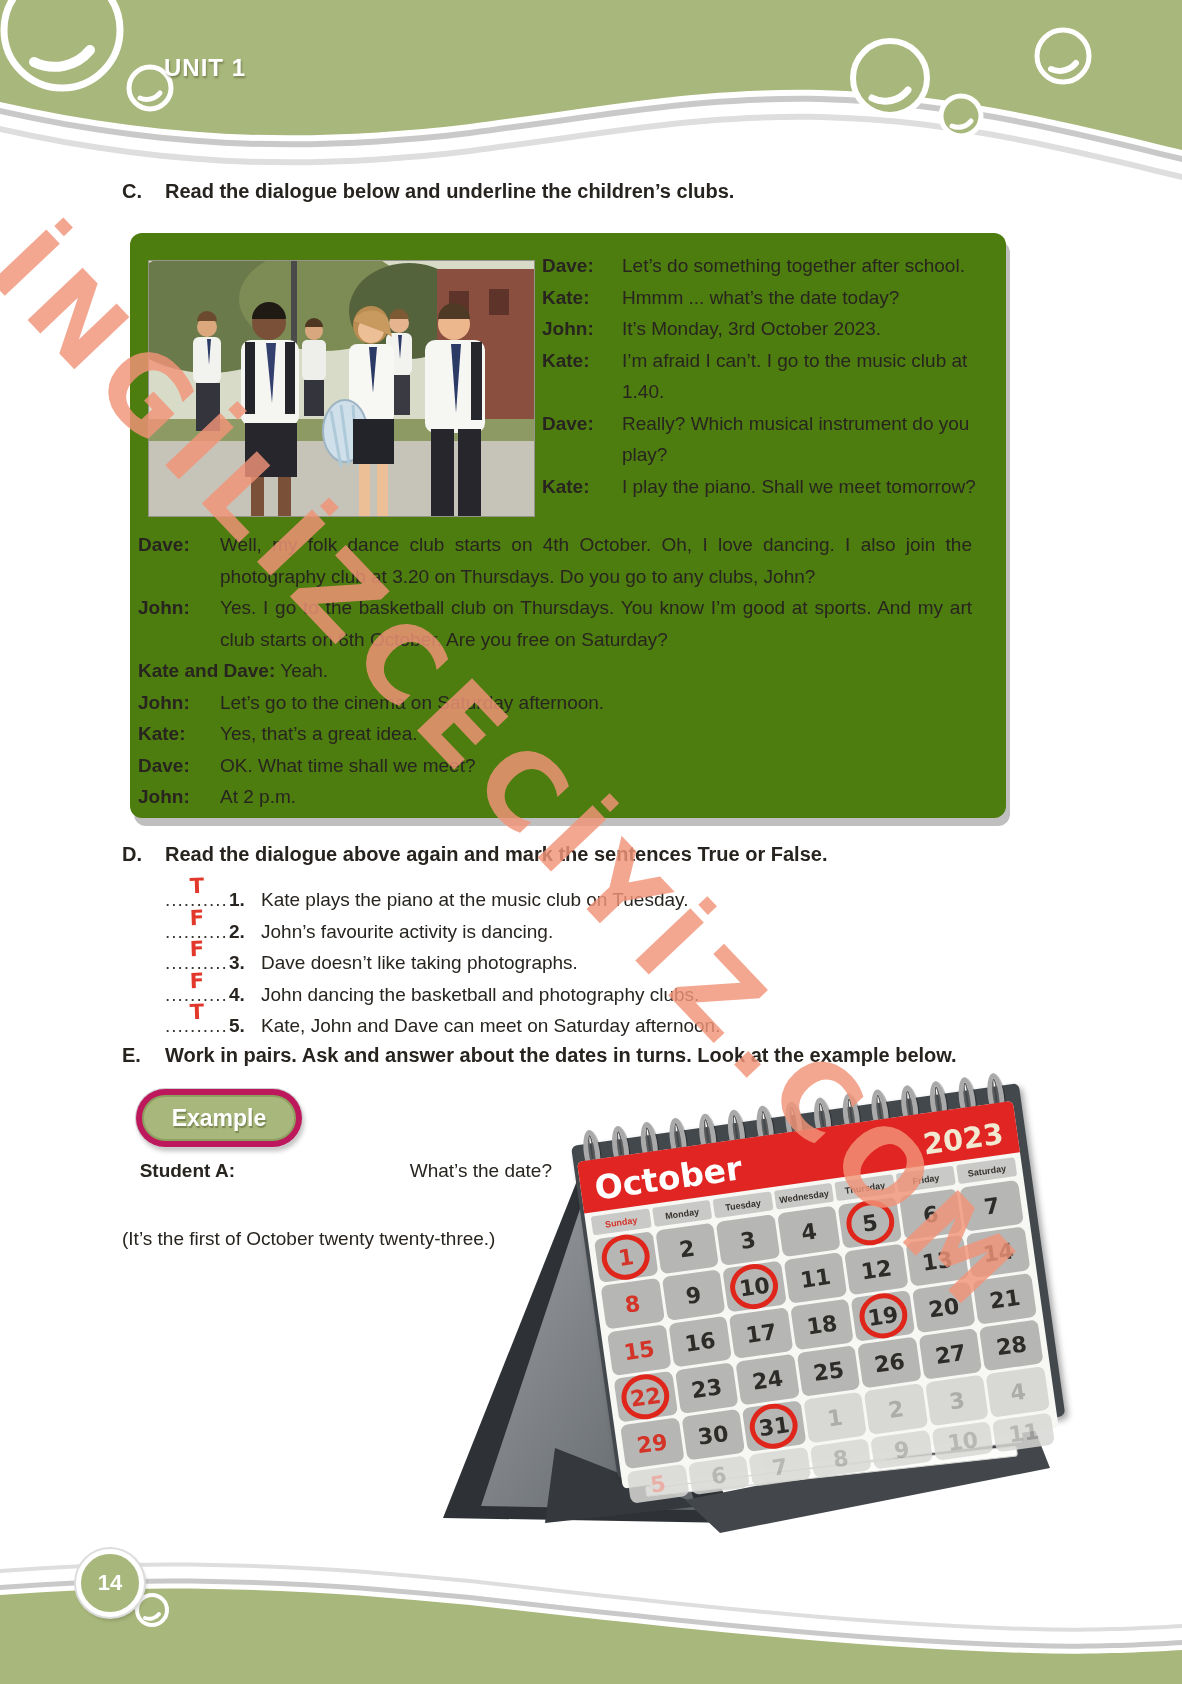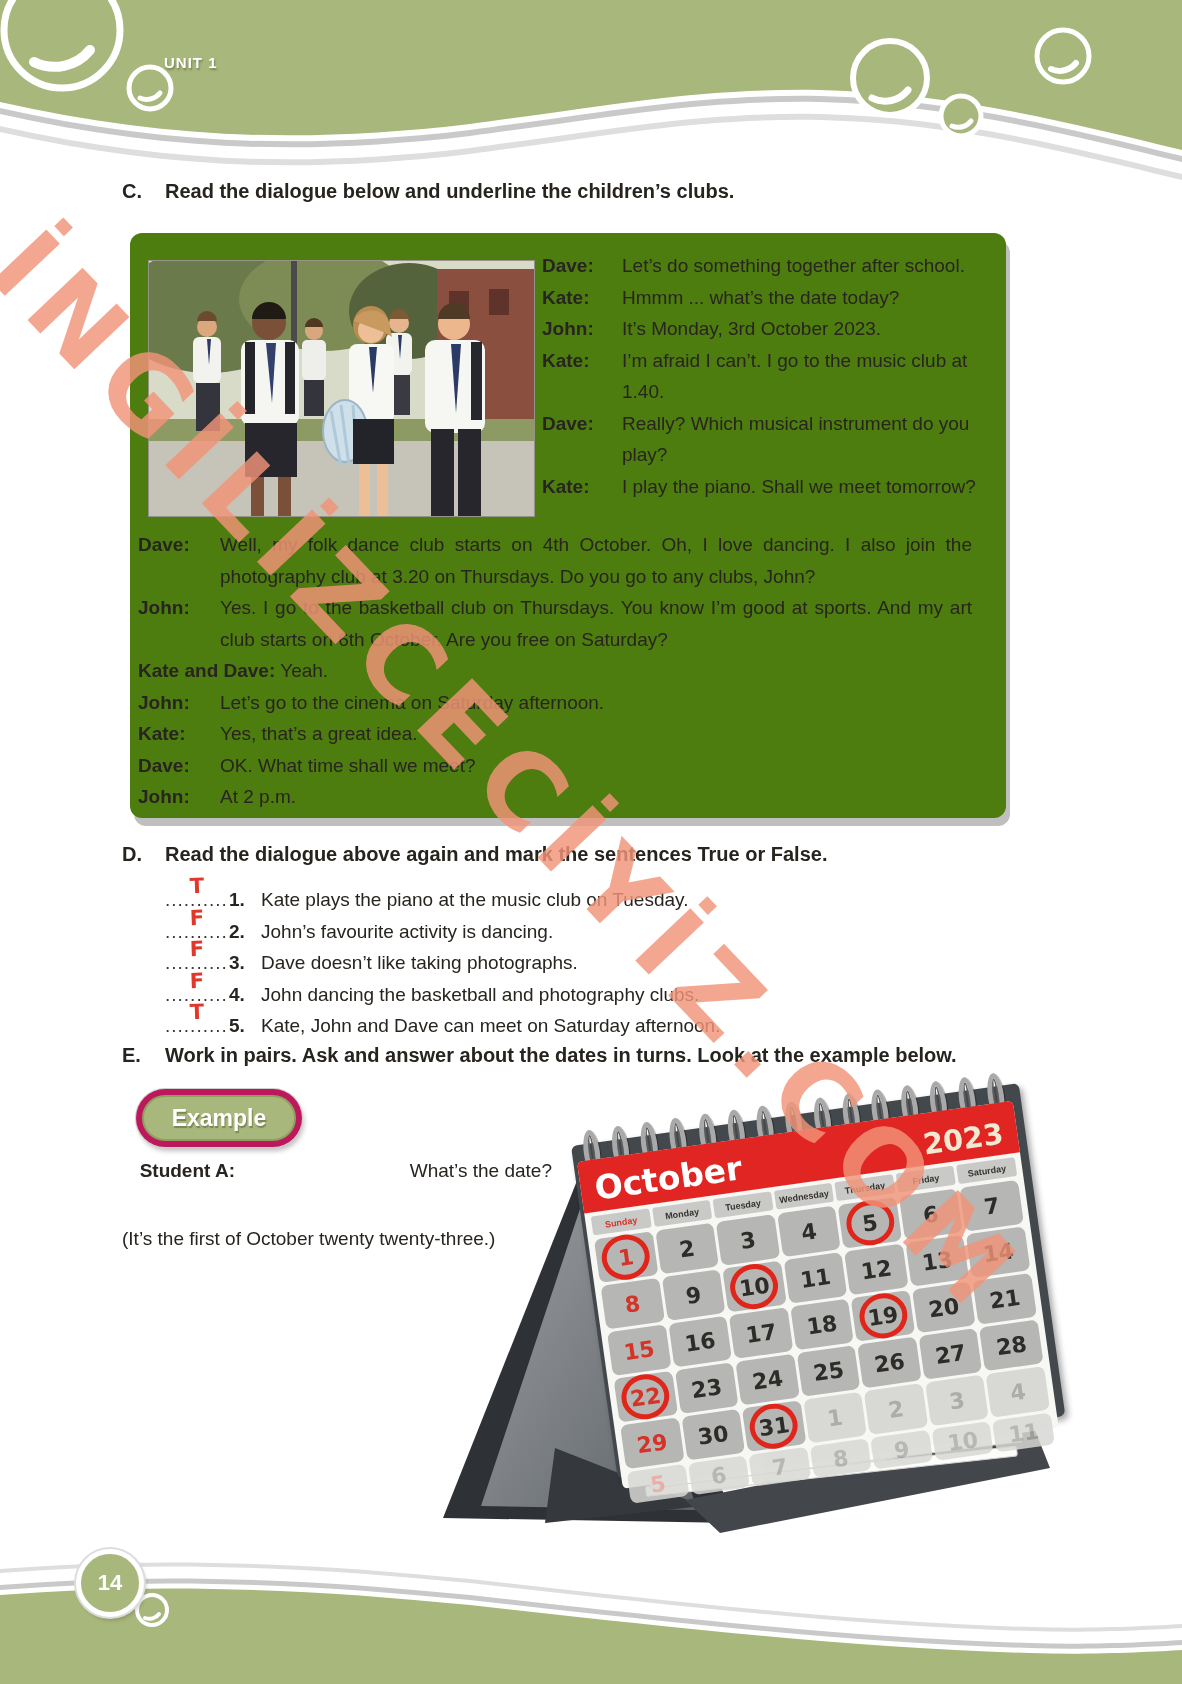--- a/index.html
+++ b/index.html
@@ -10,7 +10,7 @@
   .hdr,.ftr{position:absolute;left:0;width:1182px;}
   .hdr{top:0;height:215px;}
   .ftr{bottom:0;height:194px;}
-  .unit{position:absolute;left:164px;top:54px;font-size:15px;font-weight:bold;color:#fff;
+  .unit{position:absolute;left:164px;top:54px;font-size:24px;font-weight:bold;color:#fff;
         letter-spacing:1px;text-shadow:1px 2px 2px rgba(80,90,50,.55);}
   .page-badge{position:absolute;left:76px;top:1549px;width:58px;height:58px;border-radius:50%;
         background:#a8b77b;border:5px solid #fff;box-shadow:0 0 0 2px #dcdcdc,2px 3px 4px rgba(0,0,0,.2);

